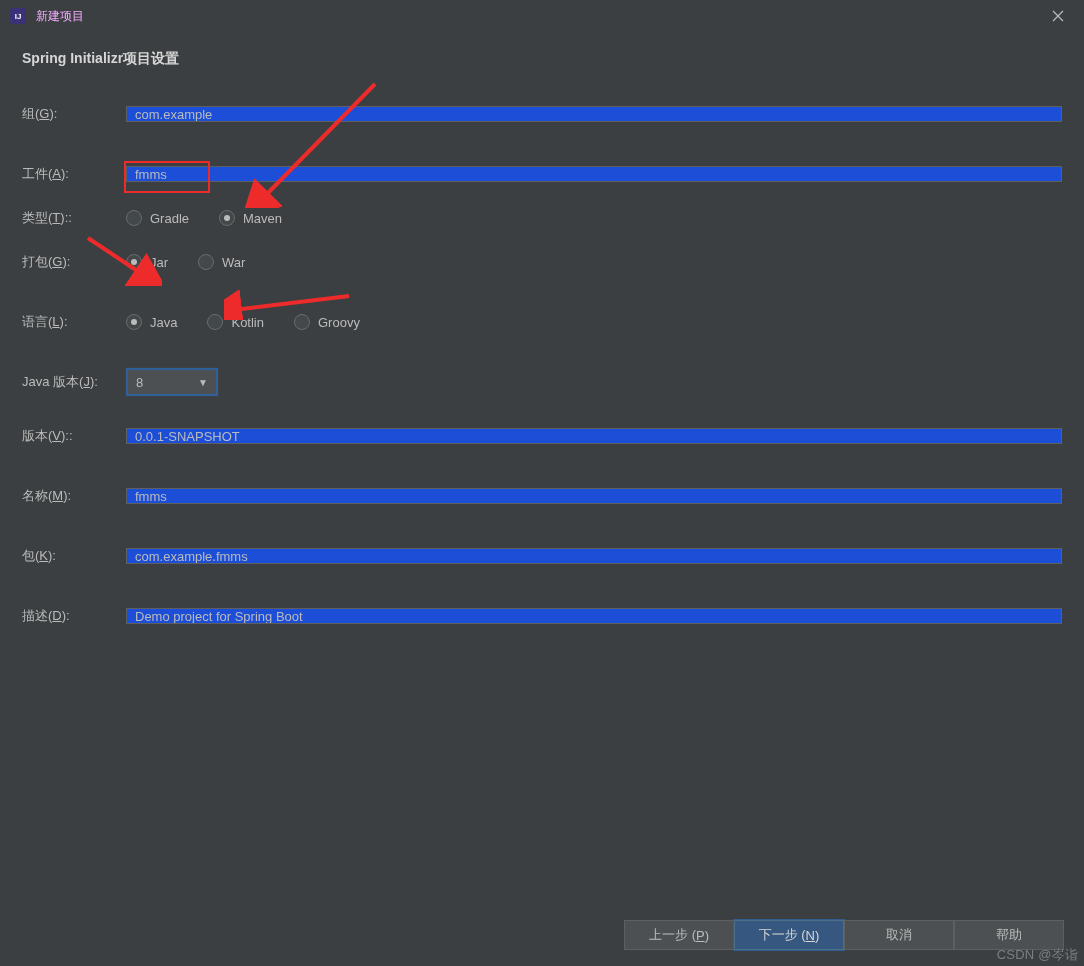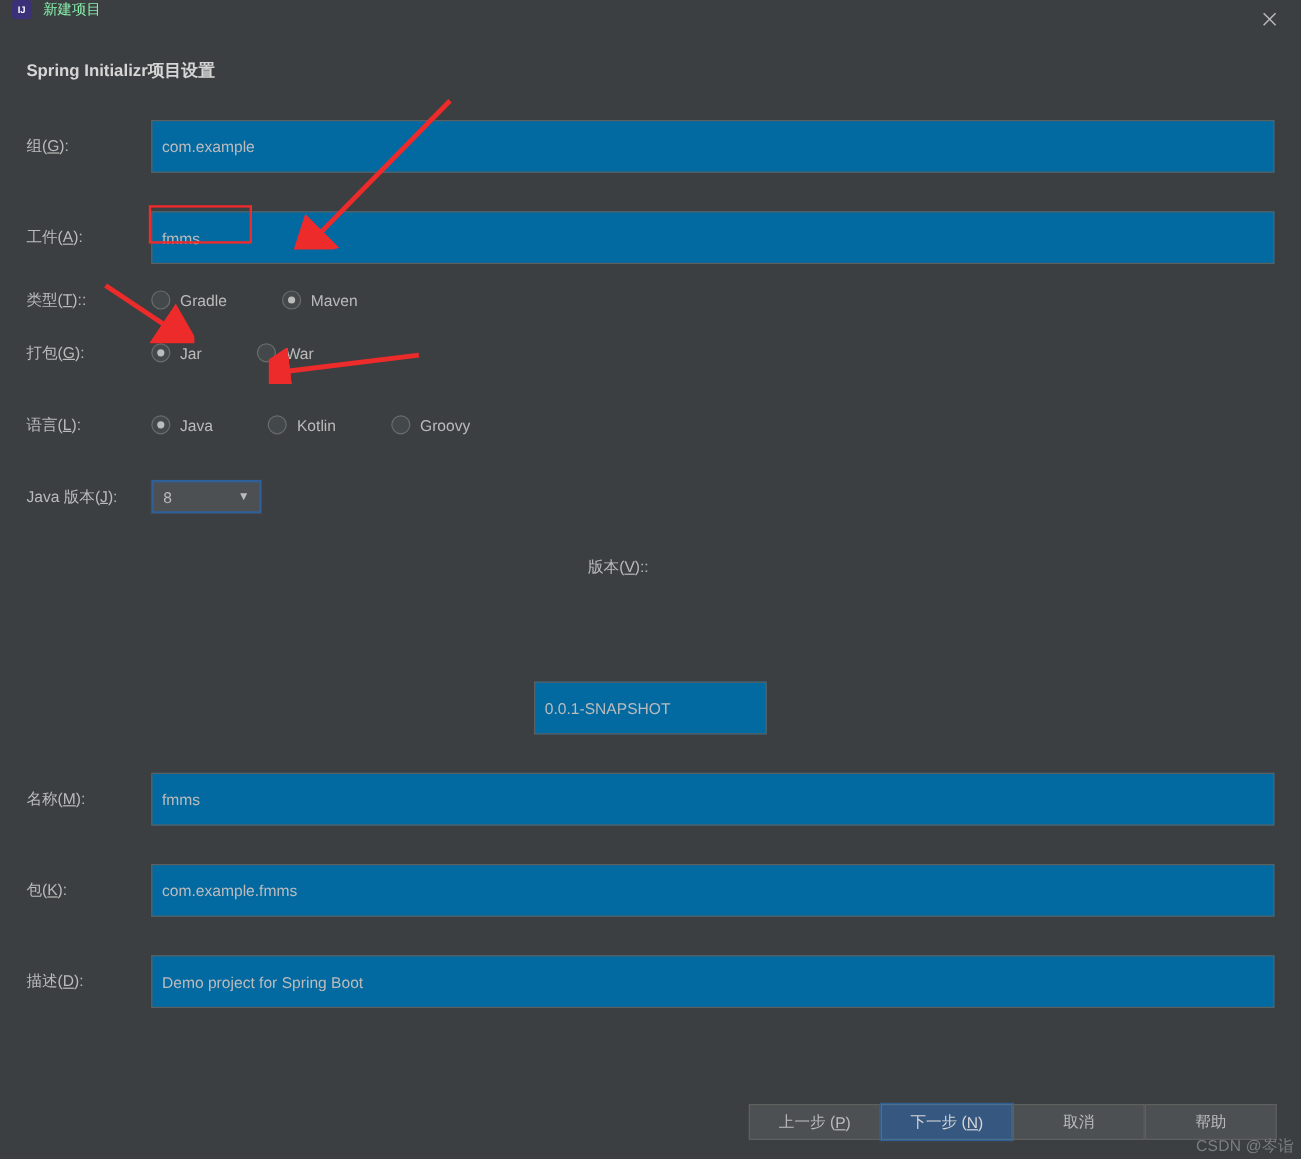--- a/index.html
+++ b/index.html
@@ -14,9 +14,9 @@
     height: 32px;
     background: #3c3f41;
     display: flex;
-    align-items: flex-start;
+    align-items: center;
     padding: 0 10px;
-    color: #86efac;
+    color: #f0abfc;
     position: relative;
   }
   .titlebar .app-icon {

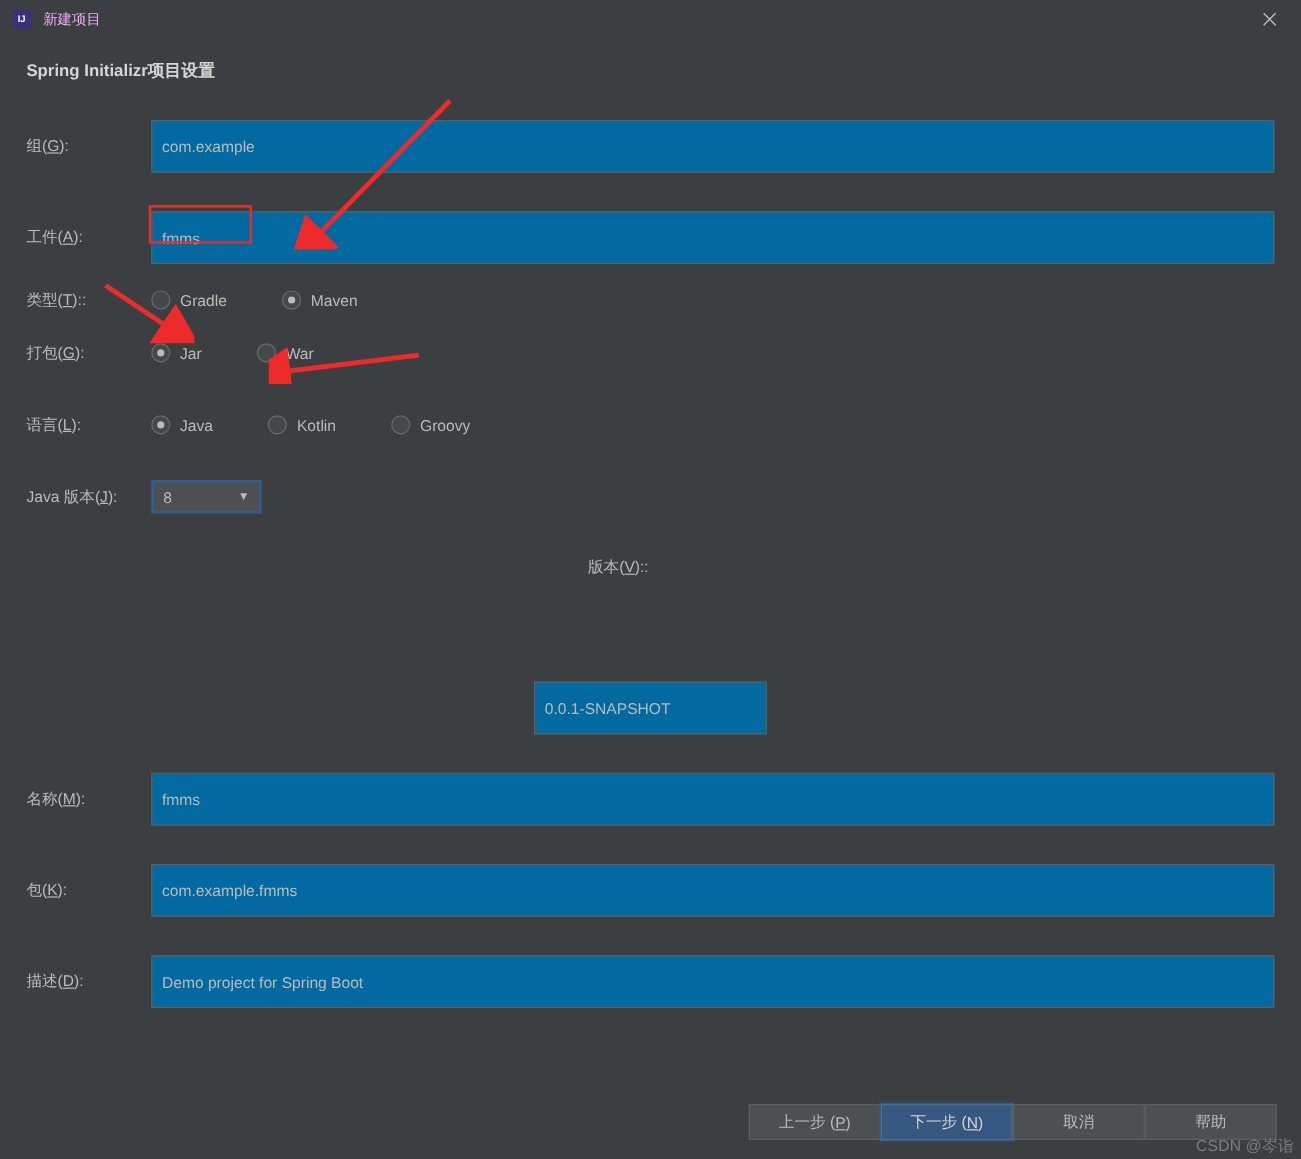--- a/index.html
+++ b/index.html
@@ -74,8 +74,8 @@
   .field-wrap { flex: 1; display: flex; align-items: center; }
   .text-input {
     flex: 1;
-    height: 44px;
-    background: #0369a1;
+    height: 16px;
+    background: #1d4ed8;
     border: 1px solid #5e6060;
     color: #bbbbbb;
     padding: 0 8px;

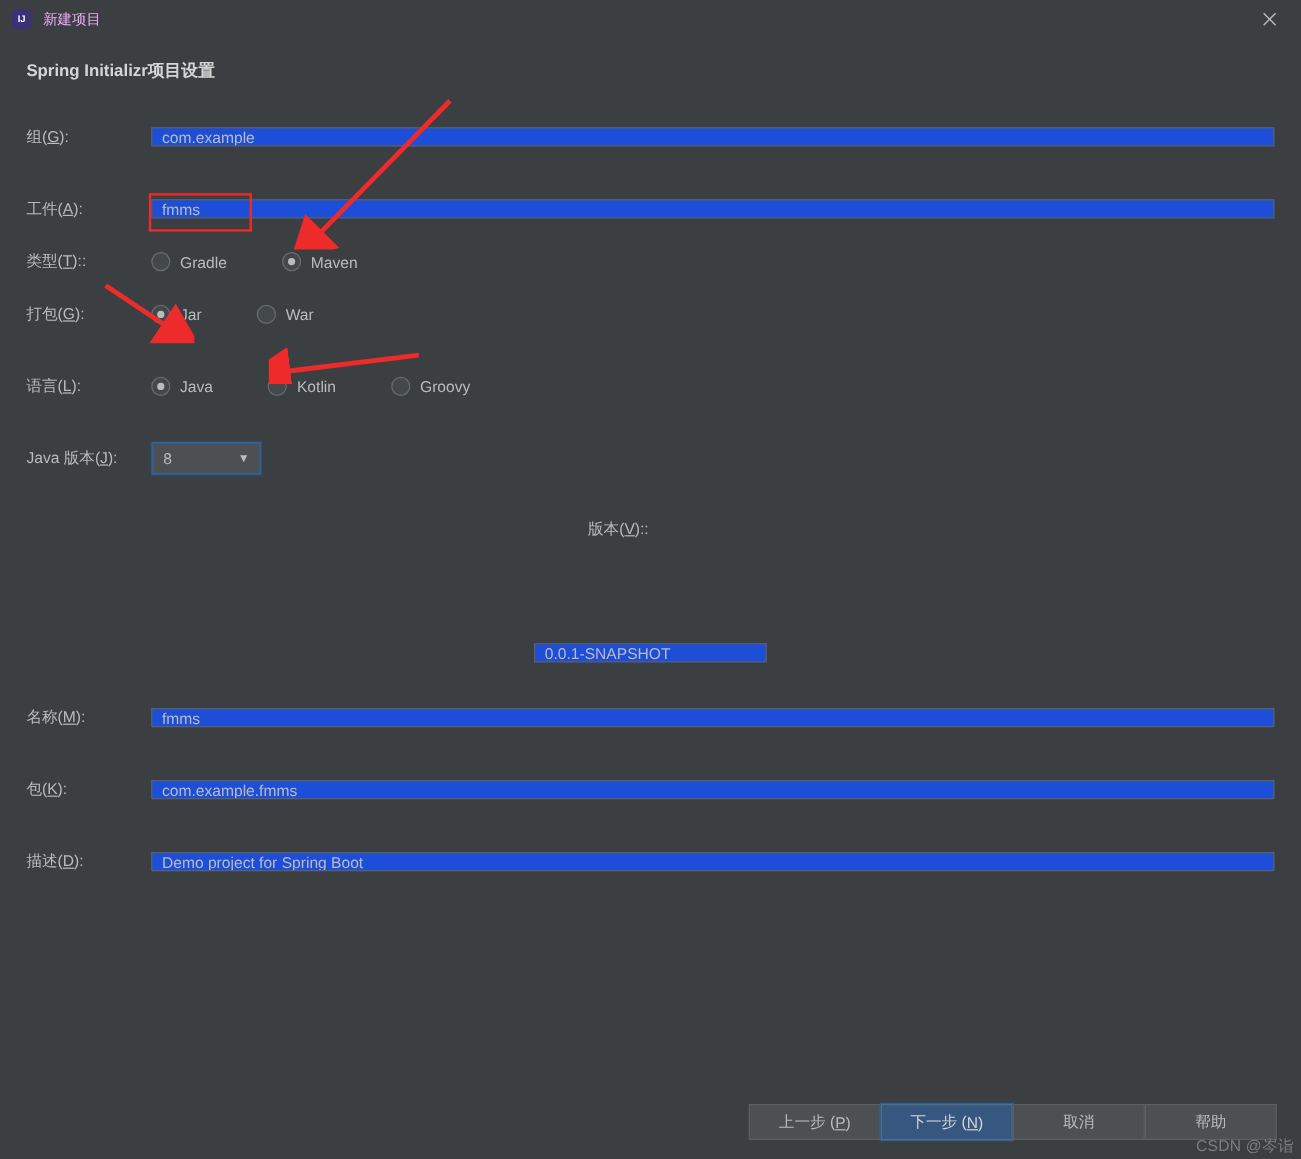--- a/index.html
+++ b/index.html
@@ -84,7 +84,7 @@
     outline: none;
   }
 
-  .radio-group { display: flex; align-items: center; gap: 46px; }
+  .radio-group { display: flex; align-items: center; gap: 30px; }
   .radio-item {
     display: inline-flex;
     align-items: center;

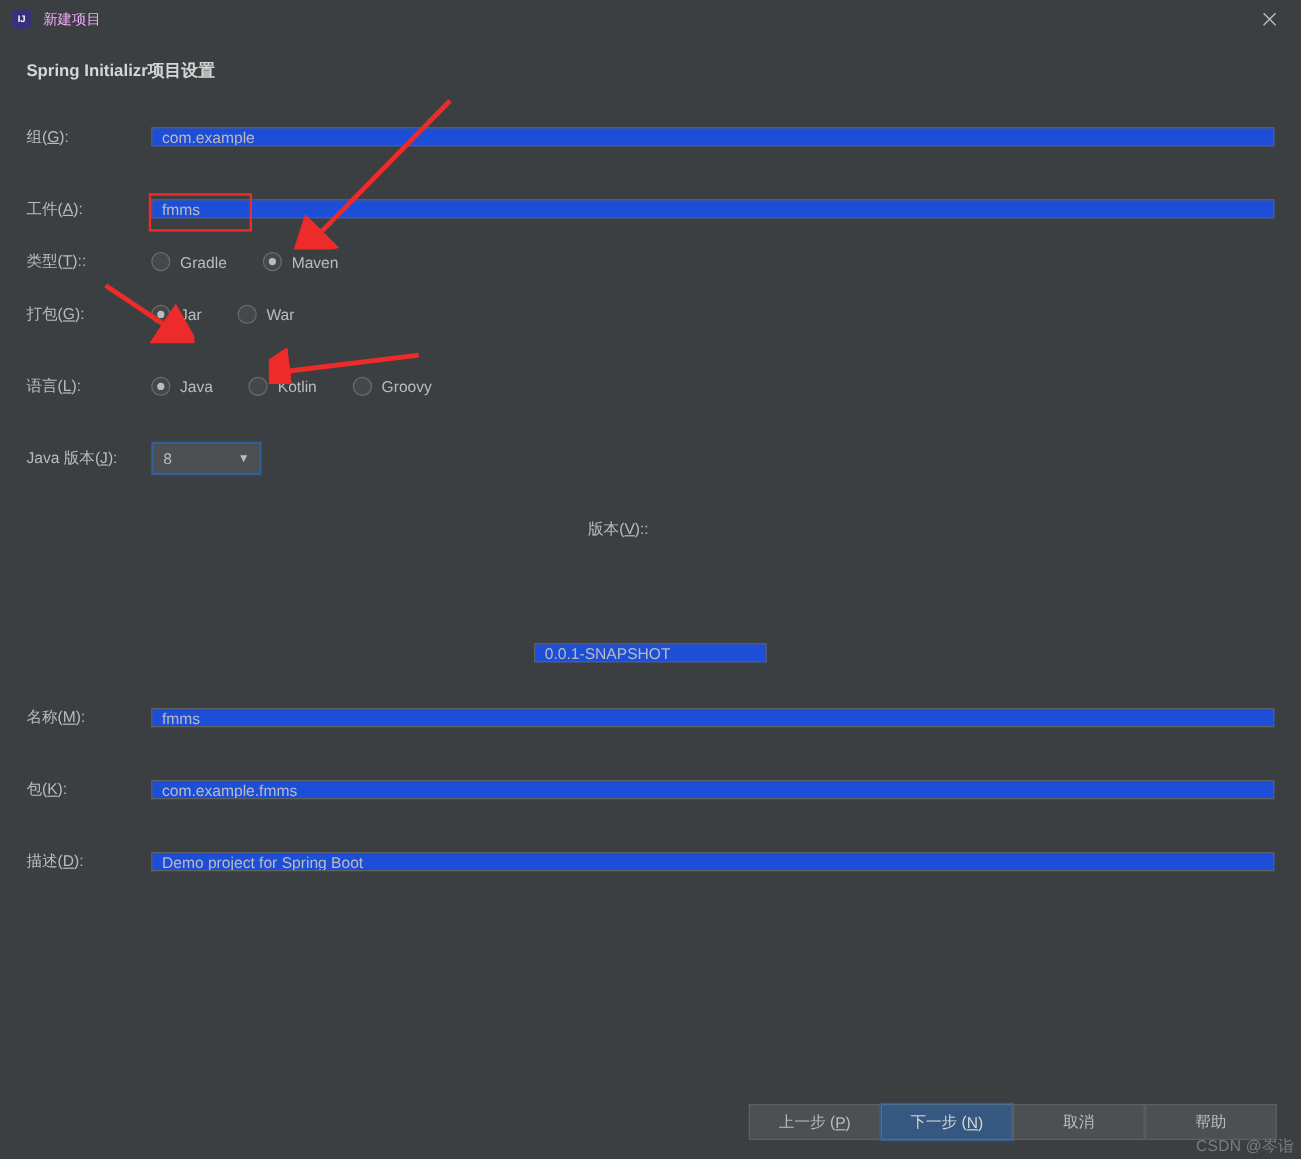--- a/index.html
+++ b/index.html
@@ -291,7 +291,7 @@
       </div>
     </div>
 
-    <div class="form-row gap-above" style="margin-top:36px;flex-direction:column;">
+    <div class="form-row gap-above" style="margin-top:26px;">
       <div class="label">
         <span>版本(</span><span class="ul">V</span><span>)::</span>
       </div>

